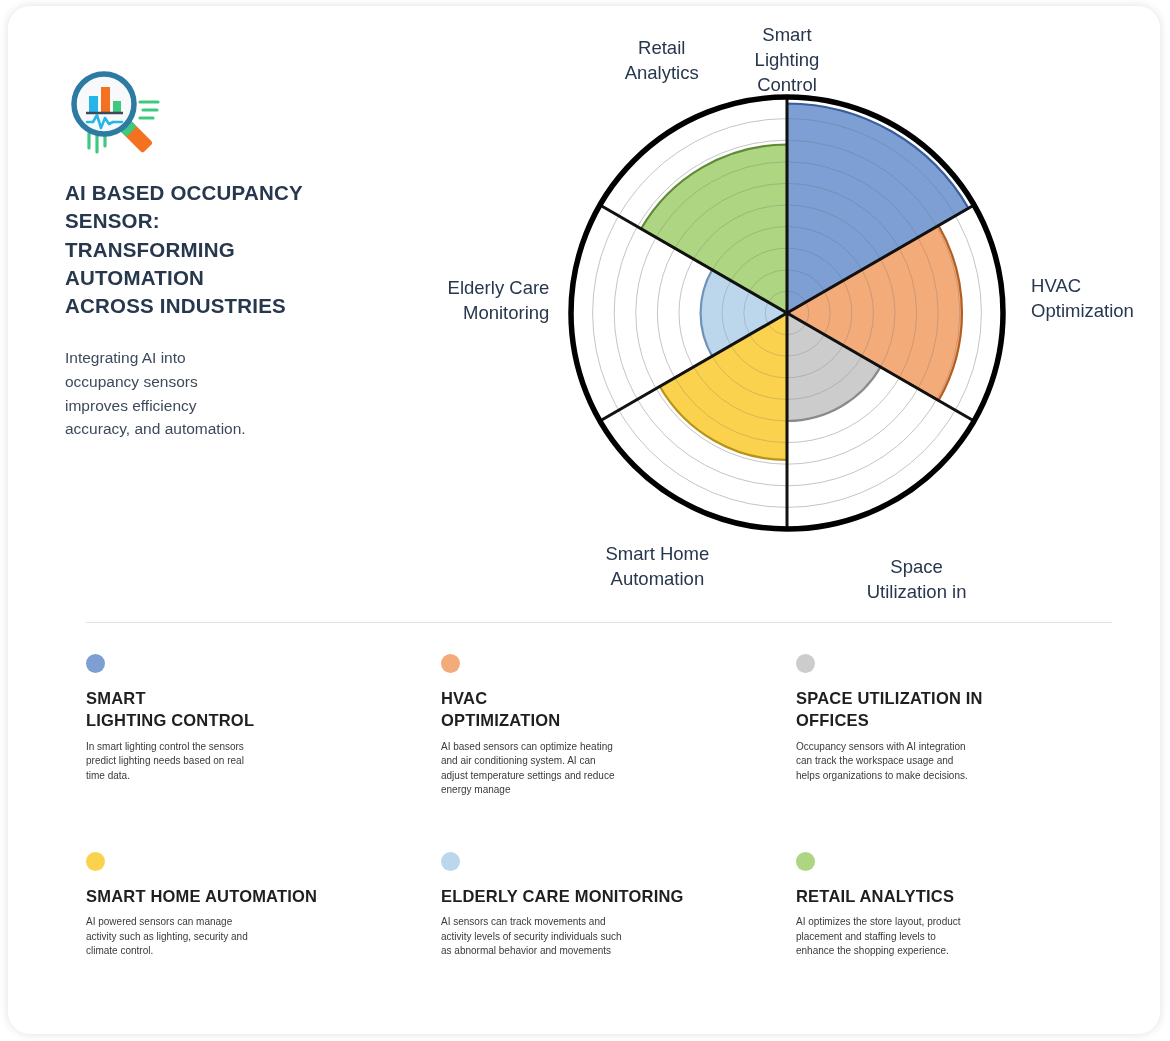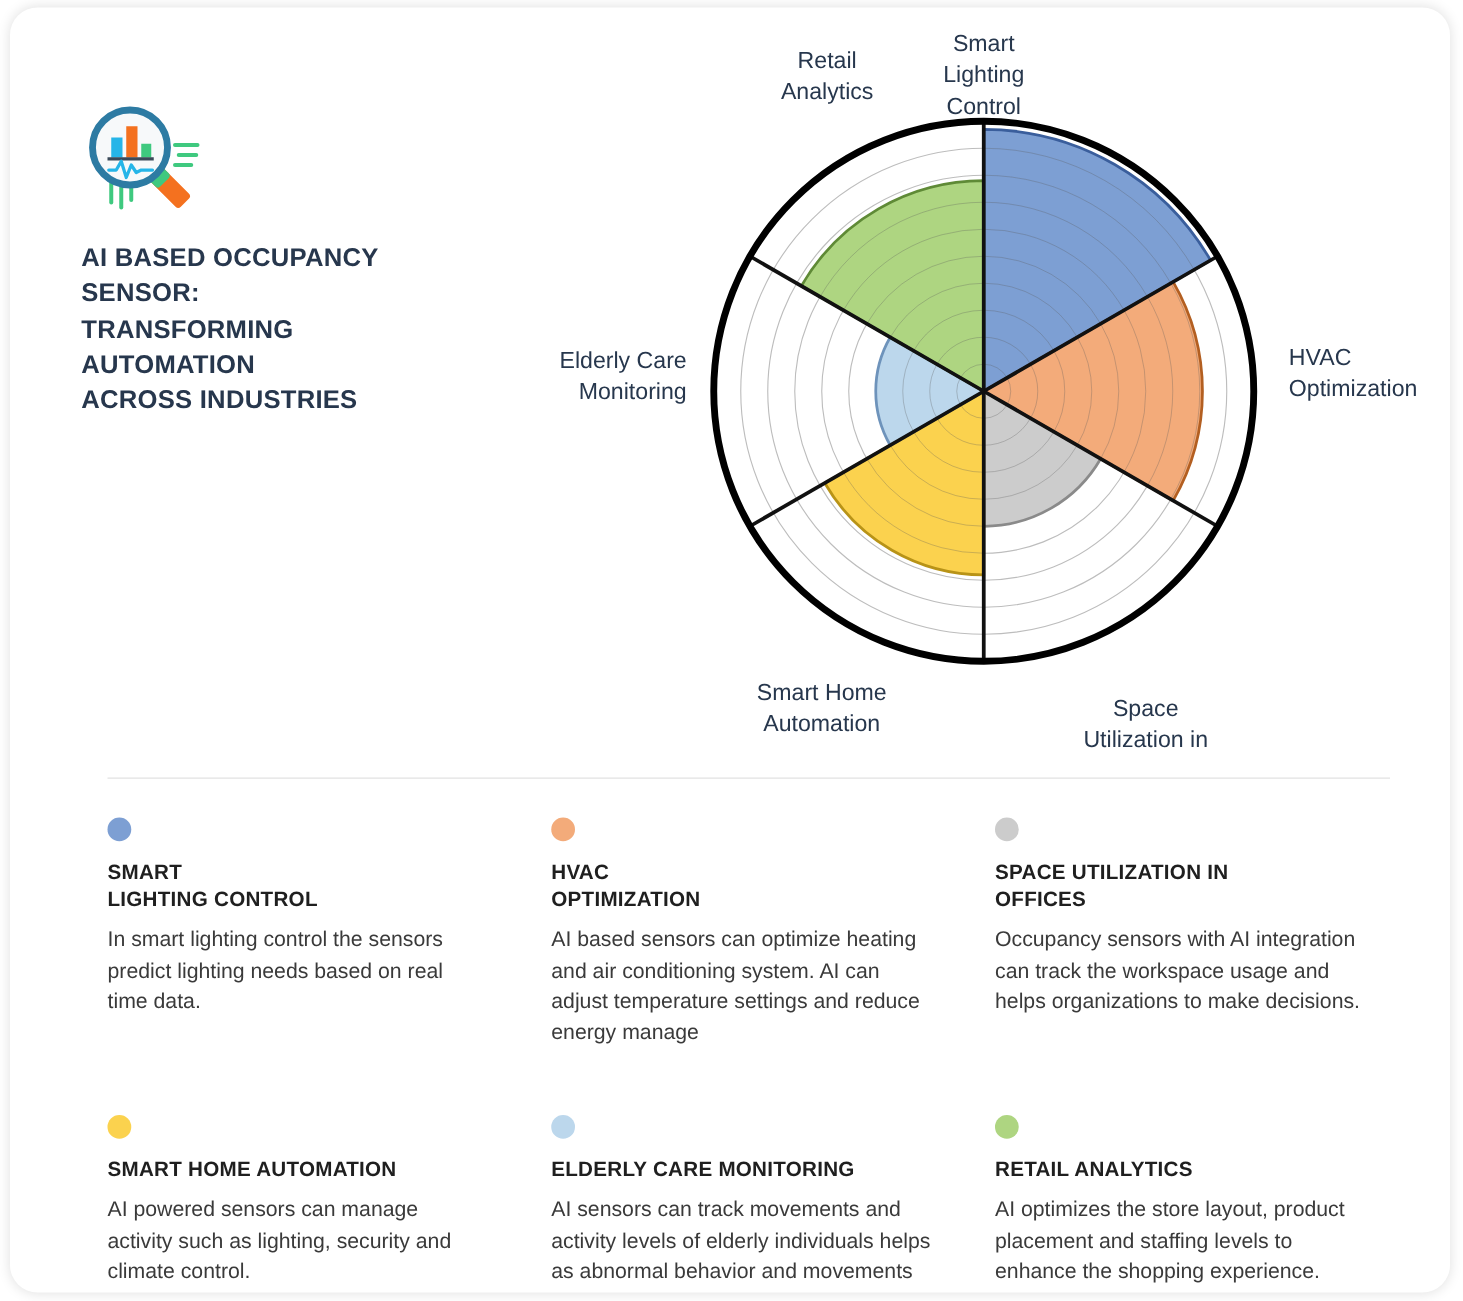--- a/index.html
+++ b/index.html
@@ -31,7 +31,7 @@
   .intro {
     position: absolute;
     left: 57px;
-    top: 76px;
+    top: 62px;
     width: 300px;
   }
   .logo-wrap {

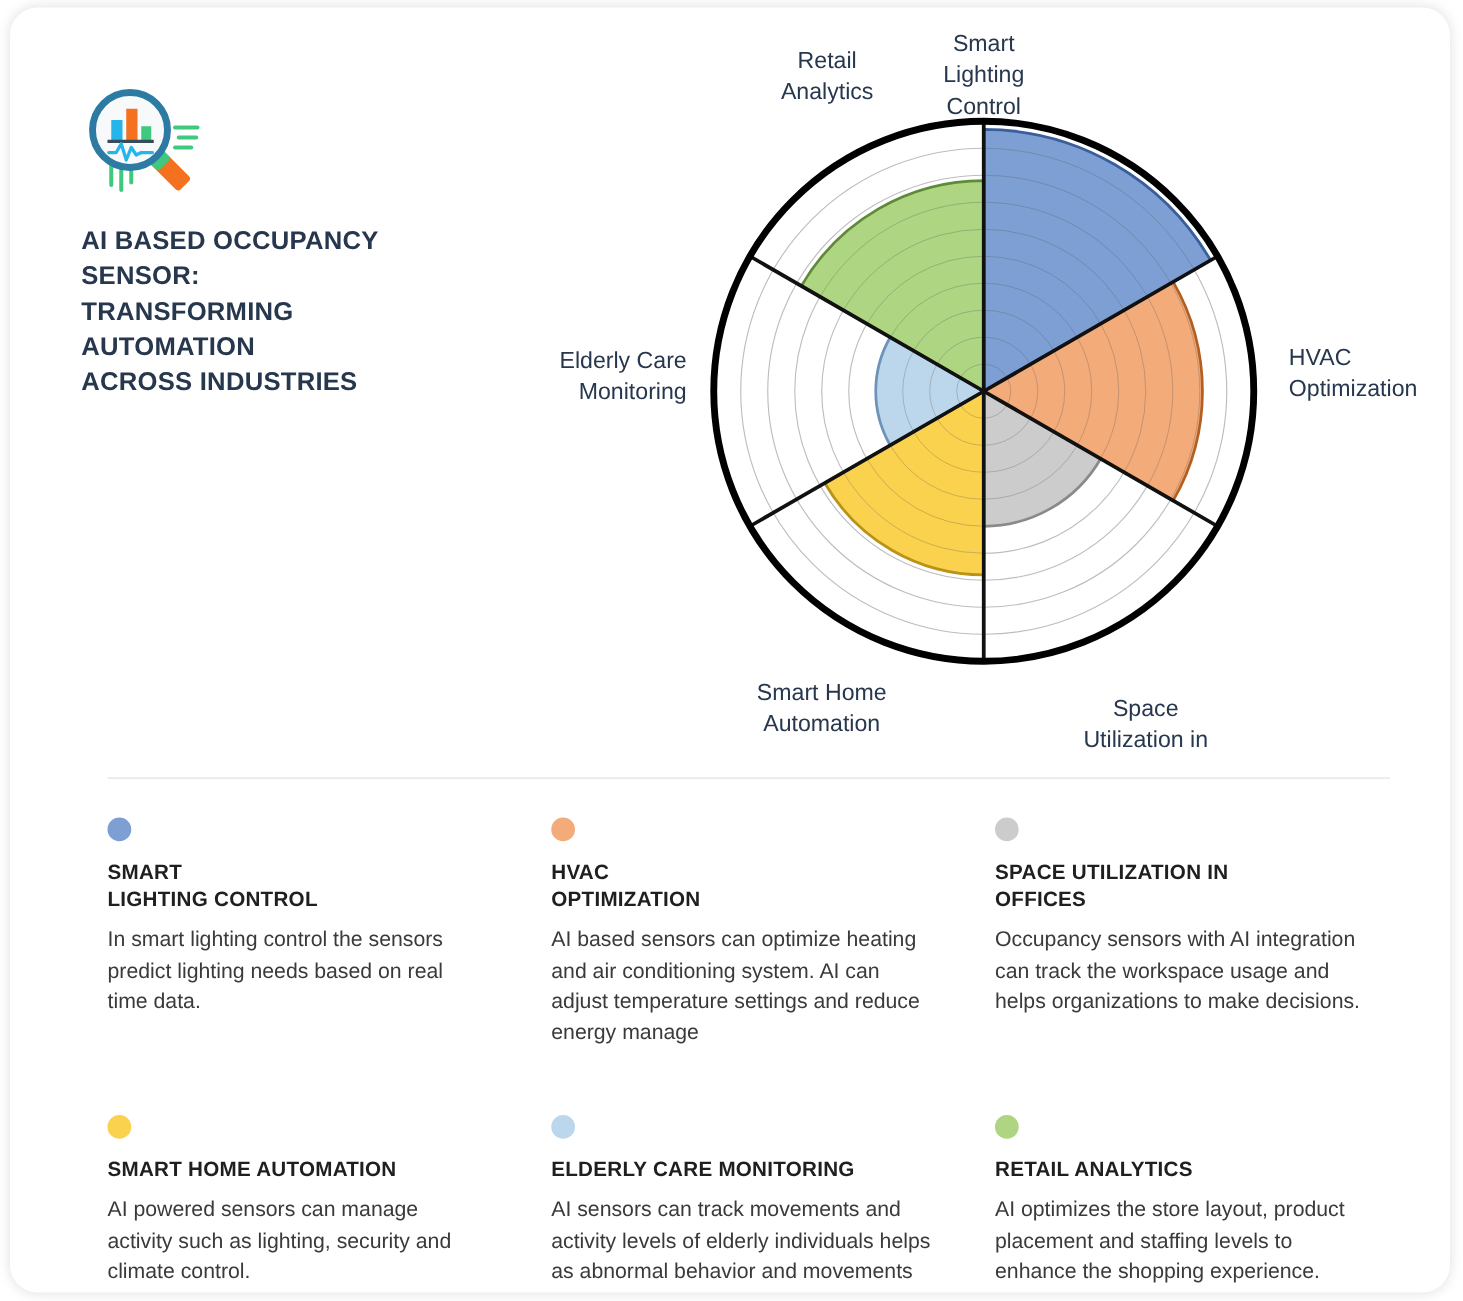--- a/index.html
+++ b/index.html
@@ -160,6 +160,10 @@
 TRANSFORMING
 AUTOMATION
 ACROSS INDUSTRIES</h1>
+      <p class="subcopy">Integrating AI into
+occupancy sensors
+improves efficiency
+accuracy, and automation.</p>
     </div>
 
     <div class="chart-area">

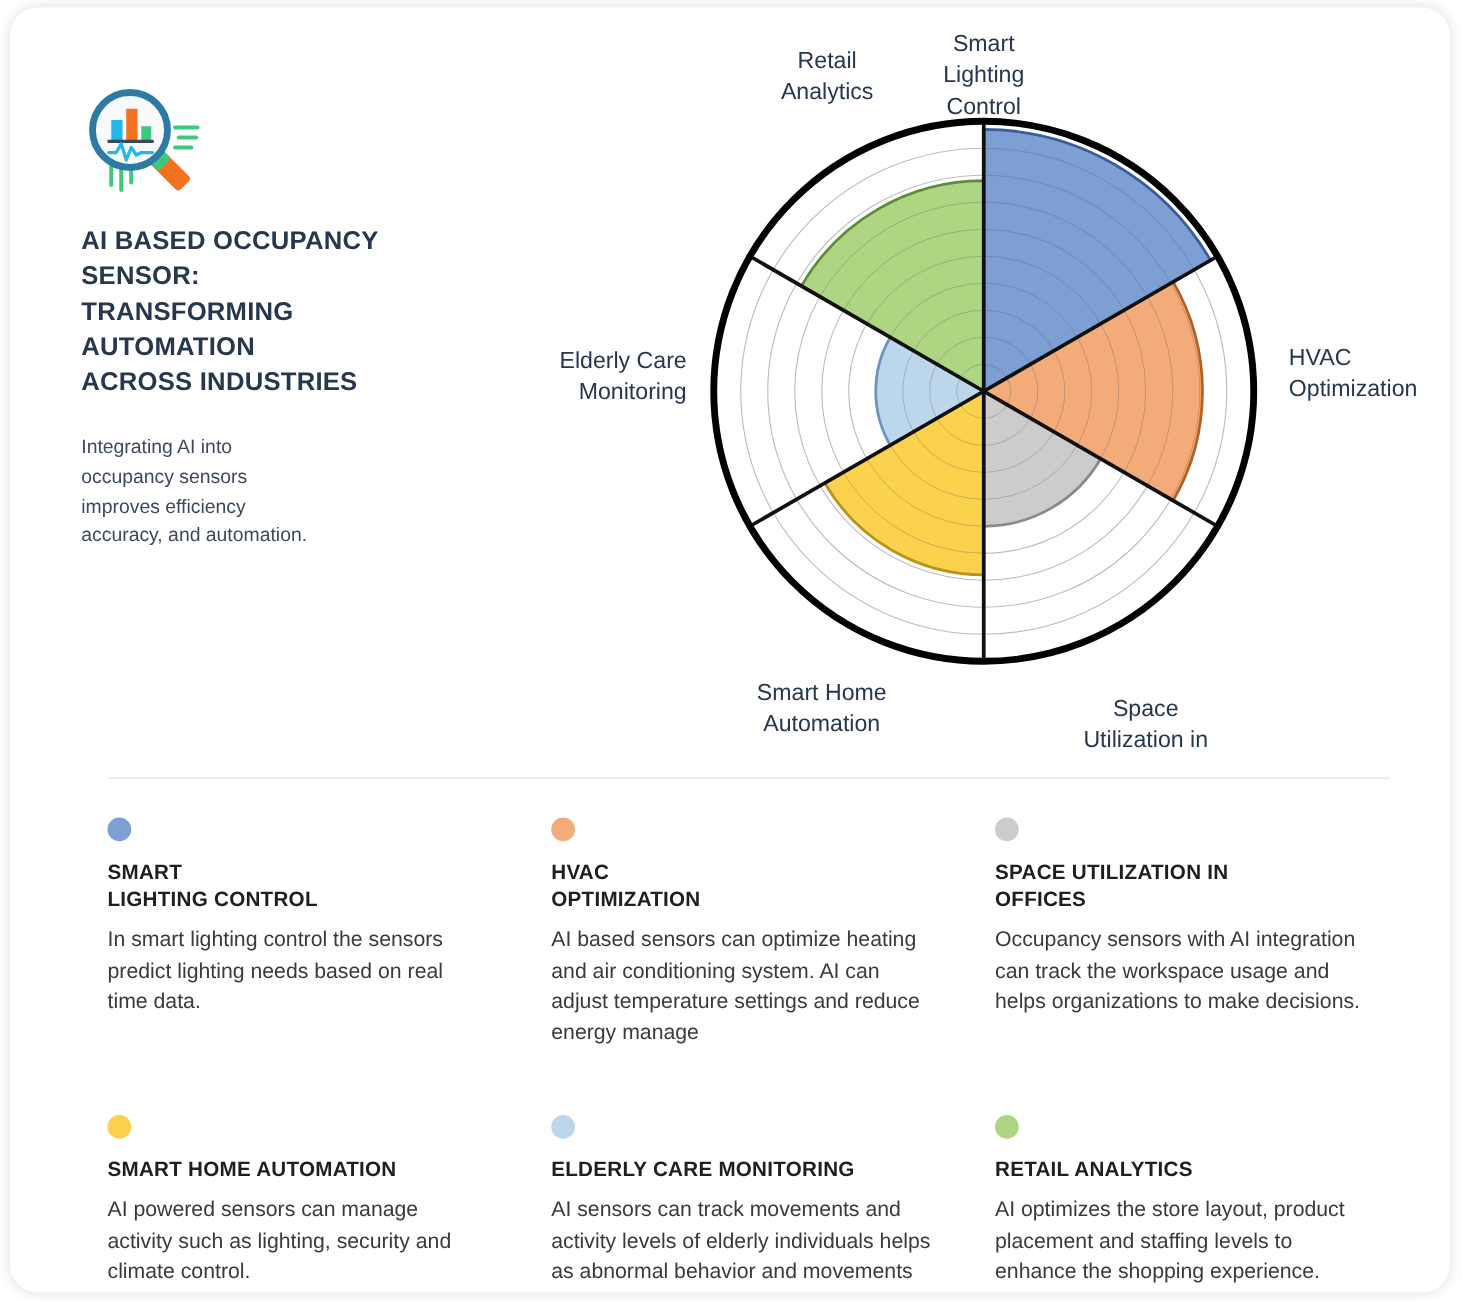--- a/index.html
+++ b/index.html
@@ -109,7 +109,7 @@
     white-space: pre-line;
   }
   .legend-body {
-    font-size: 17px;
+    font-size: 10px;
     color: #3a3a3a;
     line-height: 1.45;
     margin: 0;

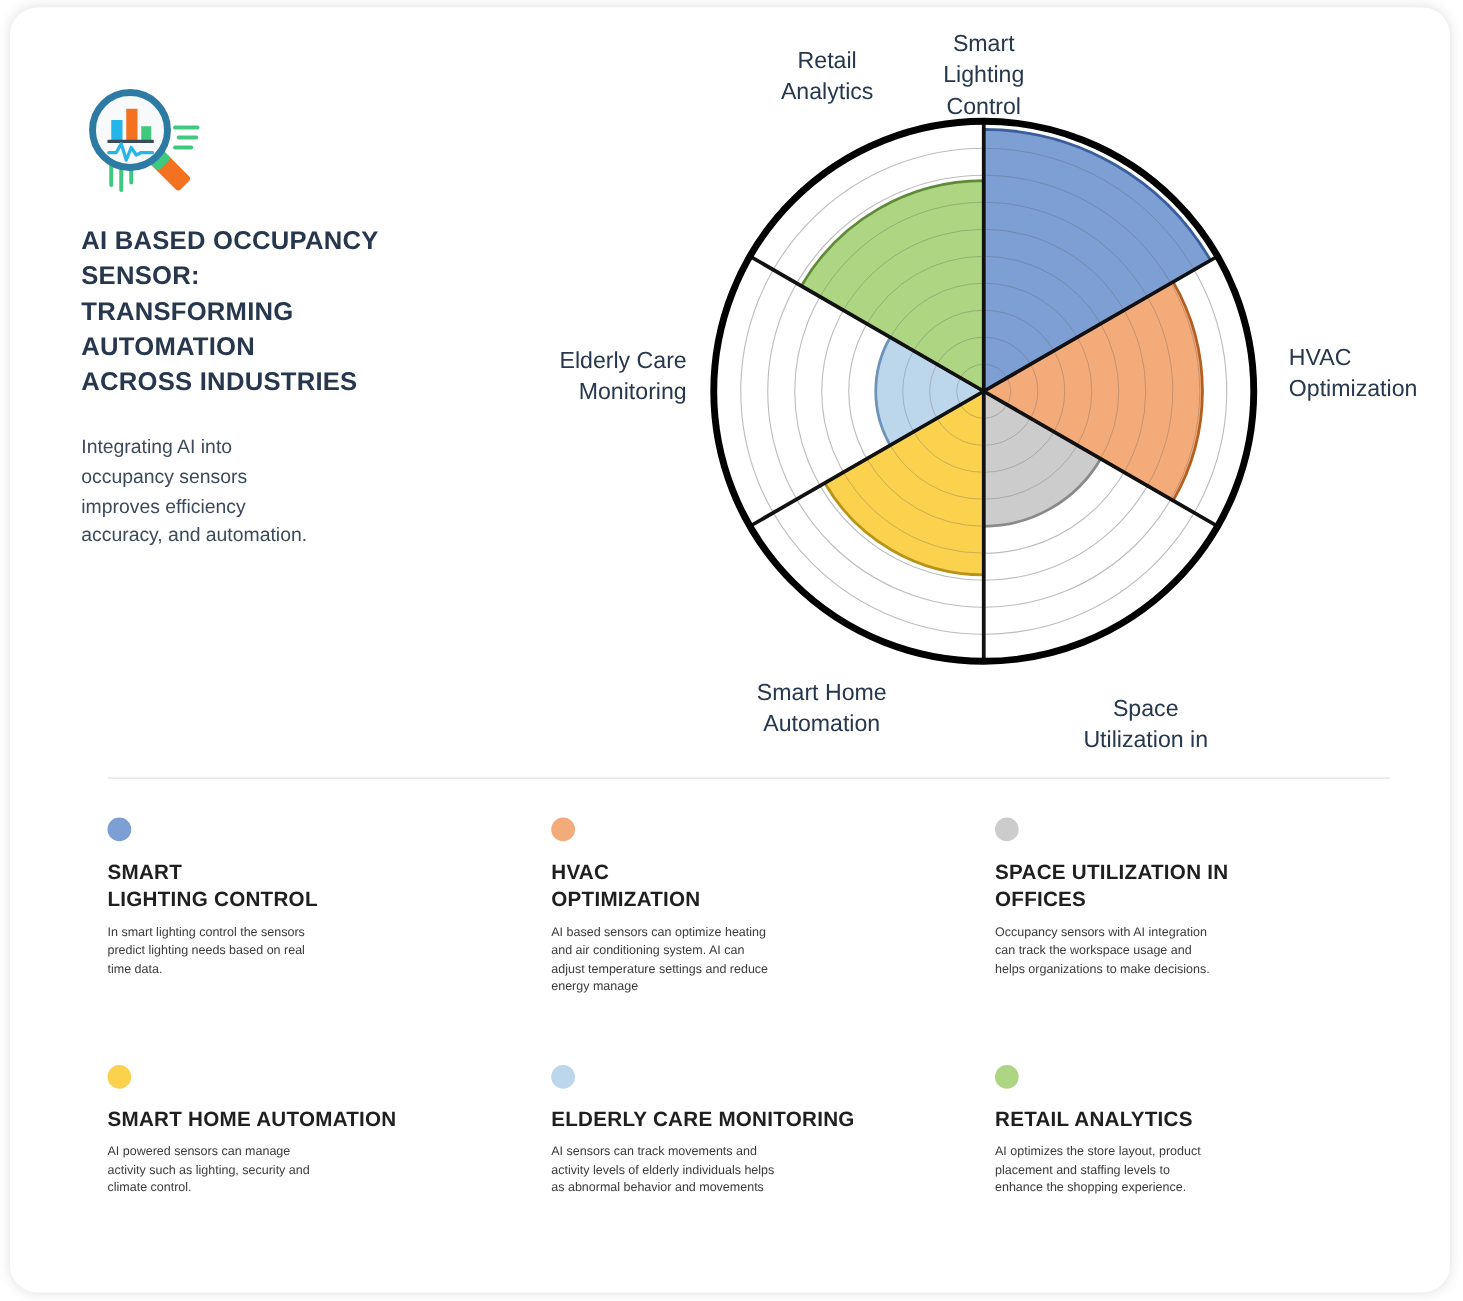--- a/index.html
+++ b/index.html
@@ -294,7 +294,7 @@
         <div class="legend-dot" style="background: rgb(188, 215, 236);"></div>
         <div class="legend-title">ELDERLY CARE MONITORING</div>
         <div class="legend-body">AI sensors can track movements and
-activity levels of elderly individuals helps
+activity levels of security individuals such
 as abnormal behavior and movements</div>
       </div>
 

